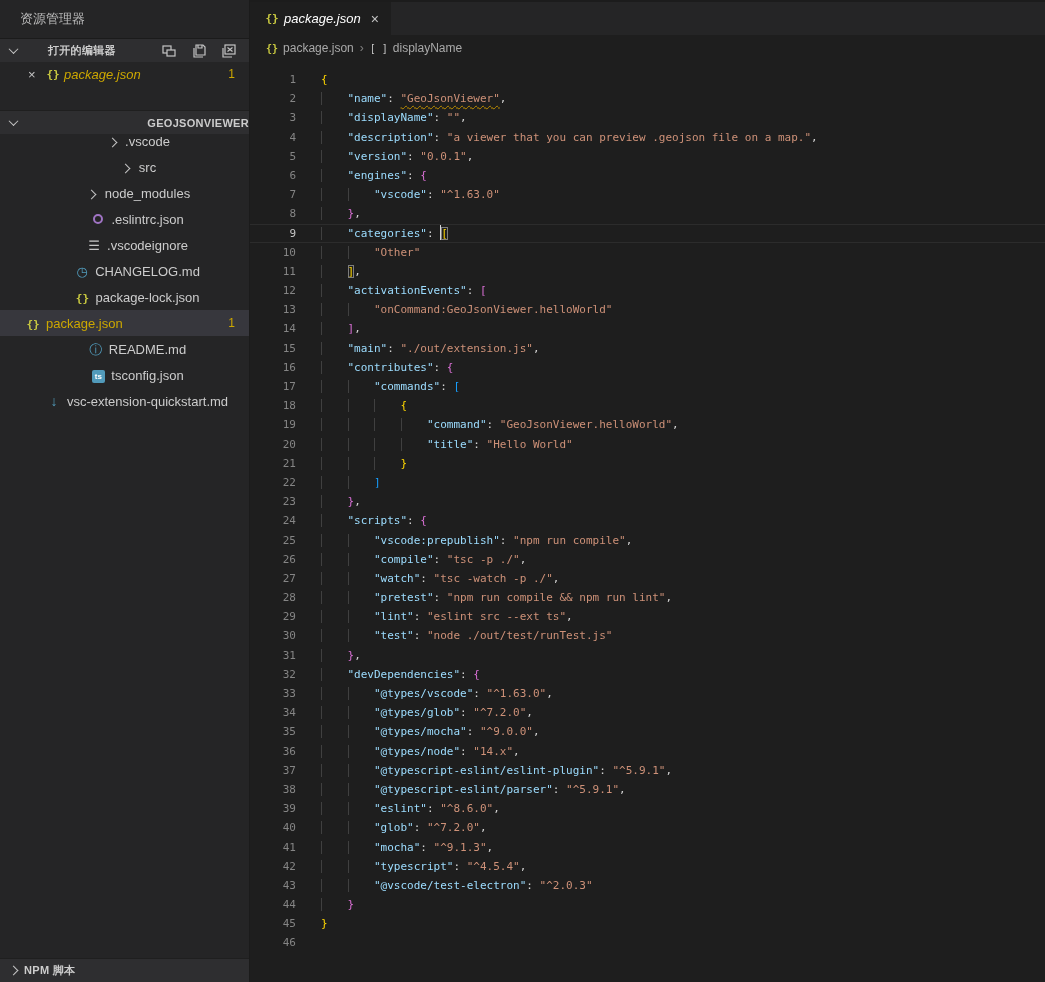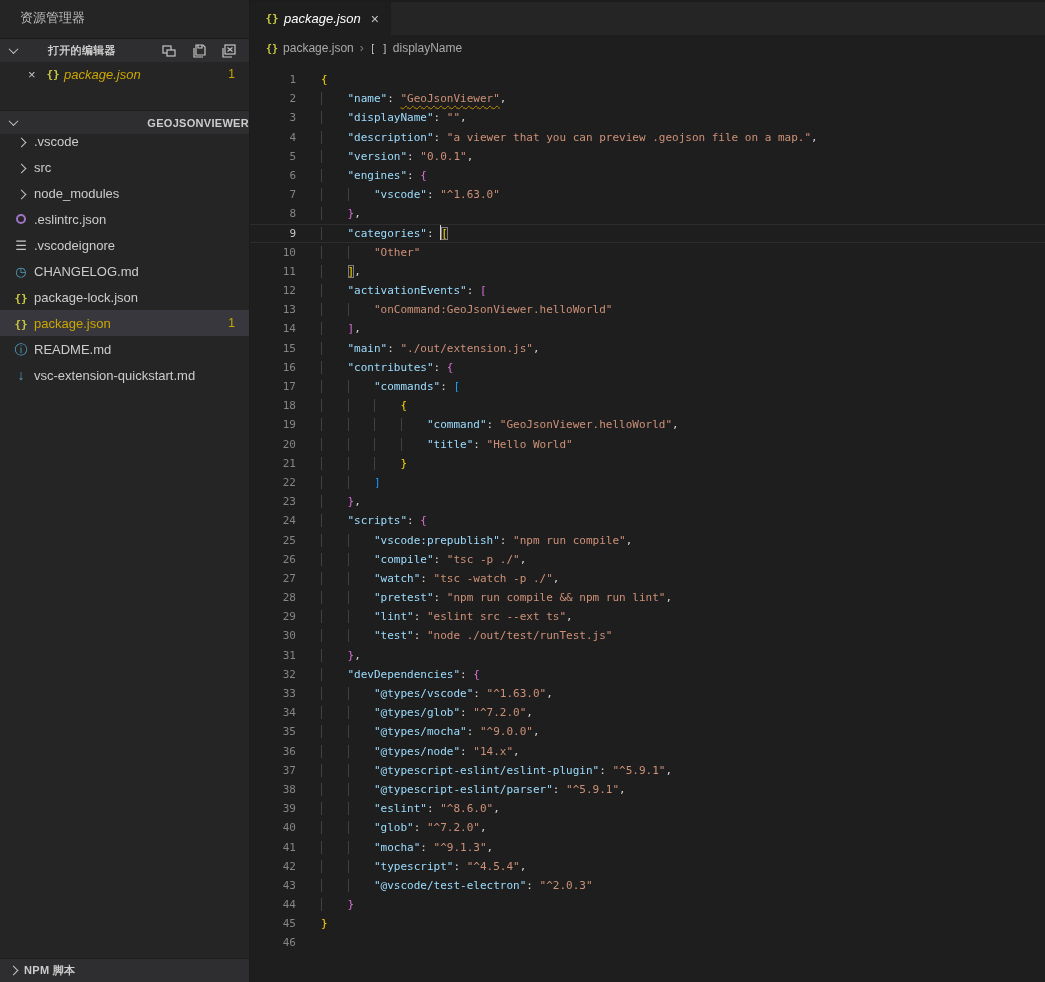--- a/index.html
+++ b/index.html
@@ -10,7 +10,7 @@
   
   .sidebar { position:absolute; left:0; top:0; width:249px; height:982px;
     background:#252526; color:#cccccc; font-size:13px; }
-  .sb-title { height:38px; line-height:38px; padding-left:20px; font-size:13px; color:#bbbbbb;font-family:Liberation Mono, monospace; }
+  .sb-title { height:38px; line-height:38px; padding-left:20px; font-size:13px; color:#bbbbbb; }
   .sec-header { height:24px; display:flex; align-items:center; background:#2e2e30;
     border-top:1px solid #1f1f1f; font-size:11px; font-weight:bold; color:#cccccc;
     padding-left:4px; cursor:pointer; }

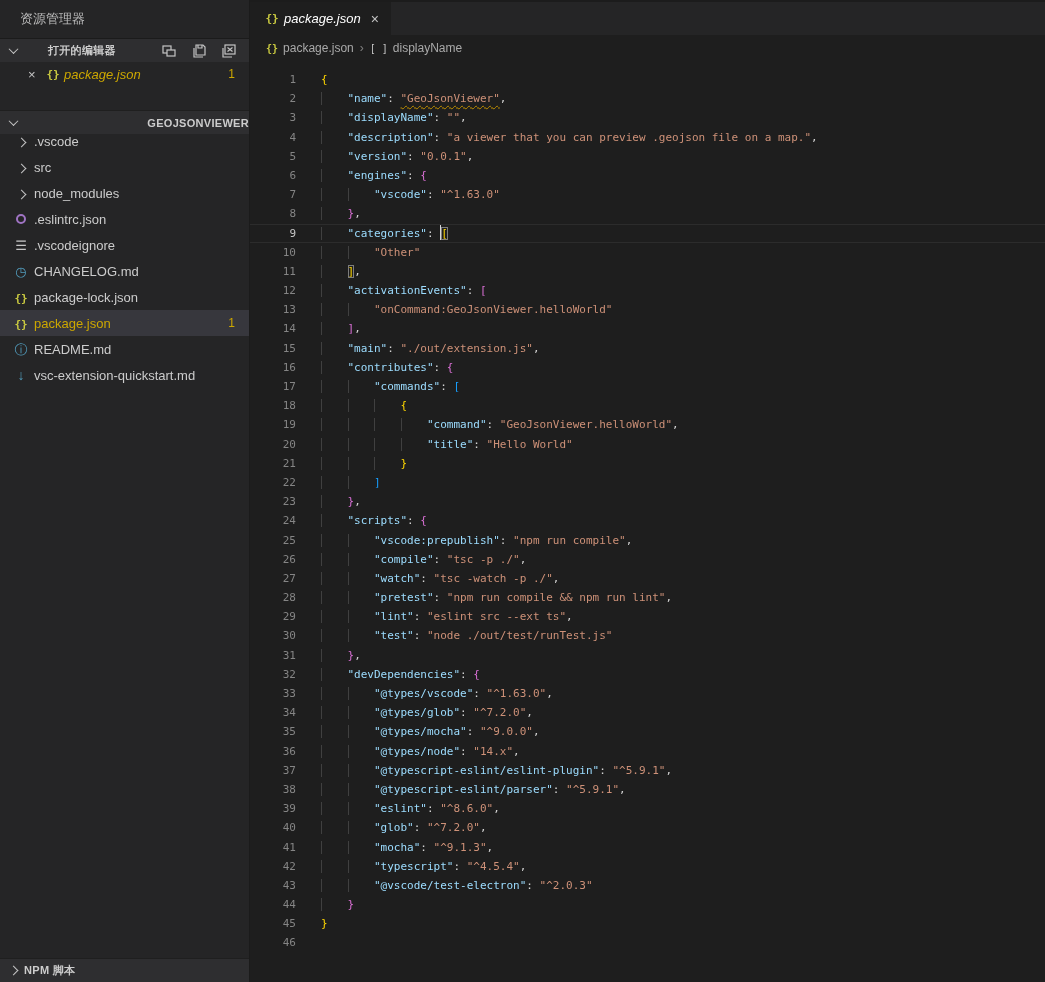--- a/index.html
+++ b/index.html
@@ -30,7 +30,7 @@
   .badge { margin-left:auto; padding-right:14px; color:#cca700; font-size:12px; }
 
   .tree { position:absolute; top:128px; left:0; right:0; }
-  .tree-row { height:26px; display:flex; align-items:center; padding-left:12px; cursor:pointer; }
+  .tree-row { height:26px; display:flex; align-items:center; padding-left:24px; cursor:pointer;justify-content:center; }
   .tree-row.selected { background:#37373d; }
   .tree-row .icon { width:18px; flex:none; text-align:center; font-size:13px; line-height:1; }
   .tree-row .fname { margin-left:4px; color:#cccccc; }

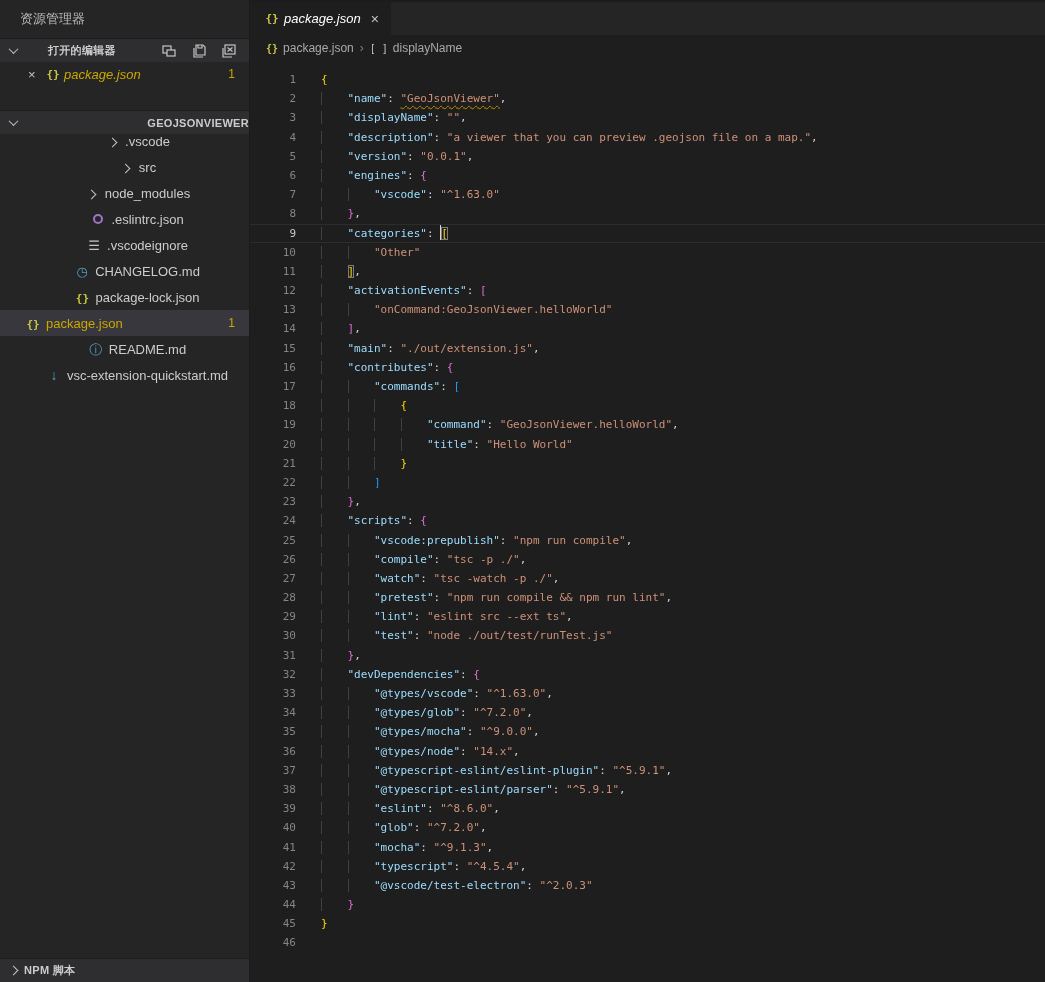--- a/index.html
+++ b/index.html
@@ -155,6 +155,10 @@
         <div class="tree-row">
           <span class="icon ic-blue">ⓘ</span>
           <span class="fname">README.md</span>
+        </div>
+        <div class="tree-row">
+          <span class="icon"><span class="ic-ts">ts</span></span>
+          <span class="fname">tsconfig.json</span>
         </div>
         <div class="tree-row">
           <span class="icon"><span class="ic-md">↓</span></span>

